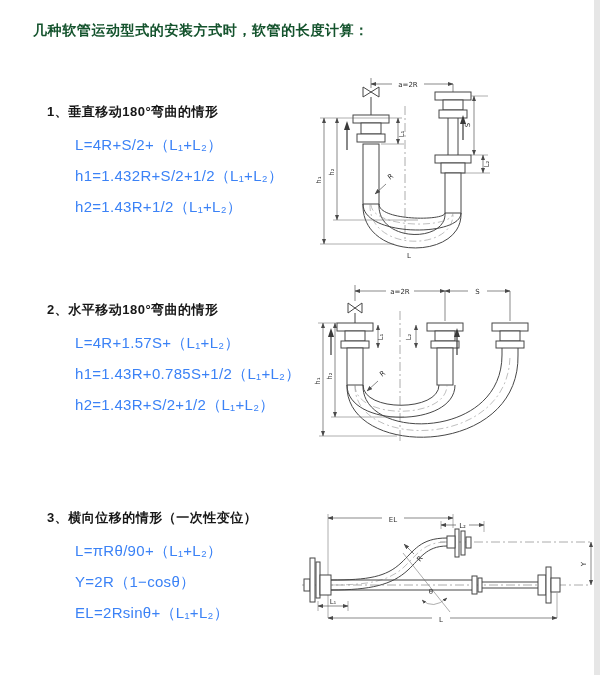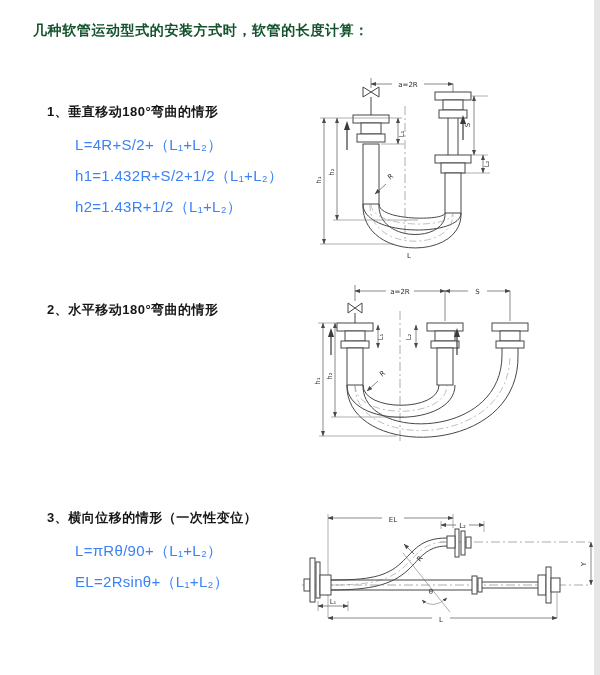--- a/index.html
+++ b/index.html
@@ -44,6 +44,11 @@
 
 <div class="block" style="left:47px;top:301px;">
   <div class="heading">2、水平移动180°弯曲的情形</div>
+  <div class="formulas">
+    <div class="formula">L=4R+1.57S+（L₁+L₂）</div>
+    <div class="formula">h1=1.43R+0.785S+1/2（L₁+L₂）</div>
+    <div class="formula">h2=1.43R+S/2+1/2（L₁+L₂）</div>
+  </div>
 </div>
 
 <div class="block" style="left:47px;top:509px;">

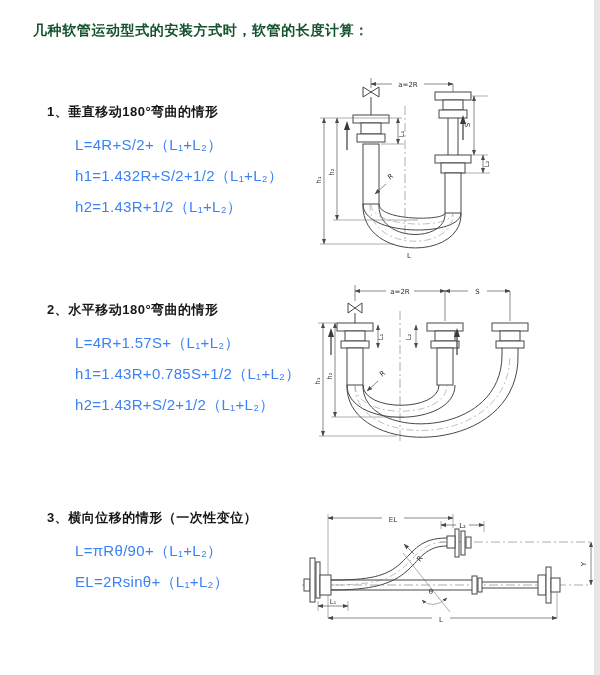--- a/index.html
+++ b/index.html
@@ -55,6 +55,7 @@
   <div class="heading">3、横向位移的情形（一次性变位）</div>
   <div class="formulas">
     <div class="formula">L=πRθ/90+（L₁+L₂）</div>
+    <div class="formula">Y=2R（1−cosθ）</div>
     <div class="formula">EL=2Rsinθ+（L₁+L₂）</div>
   </div>
 </div>

